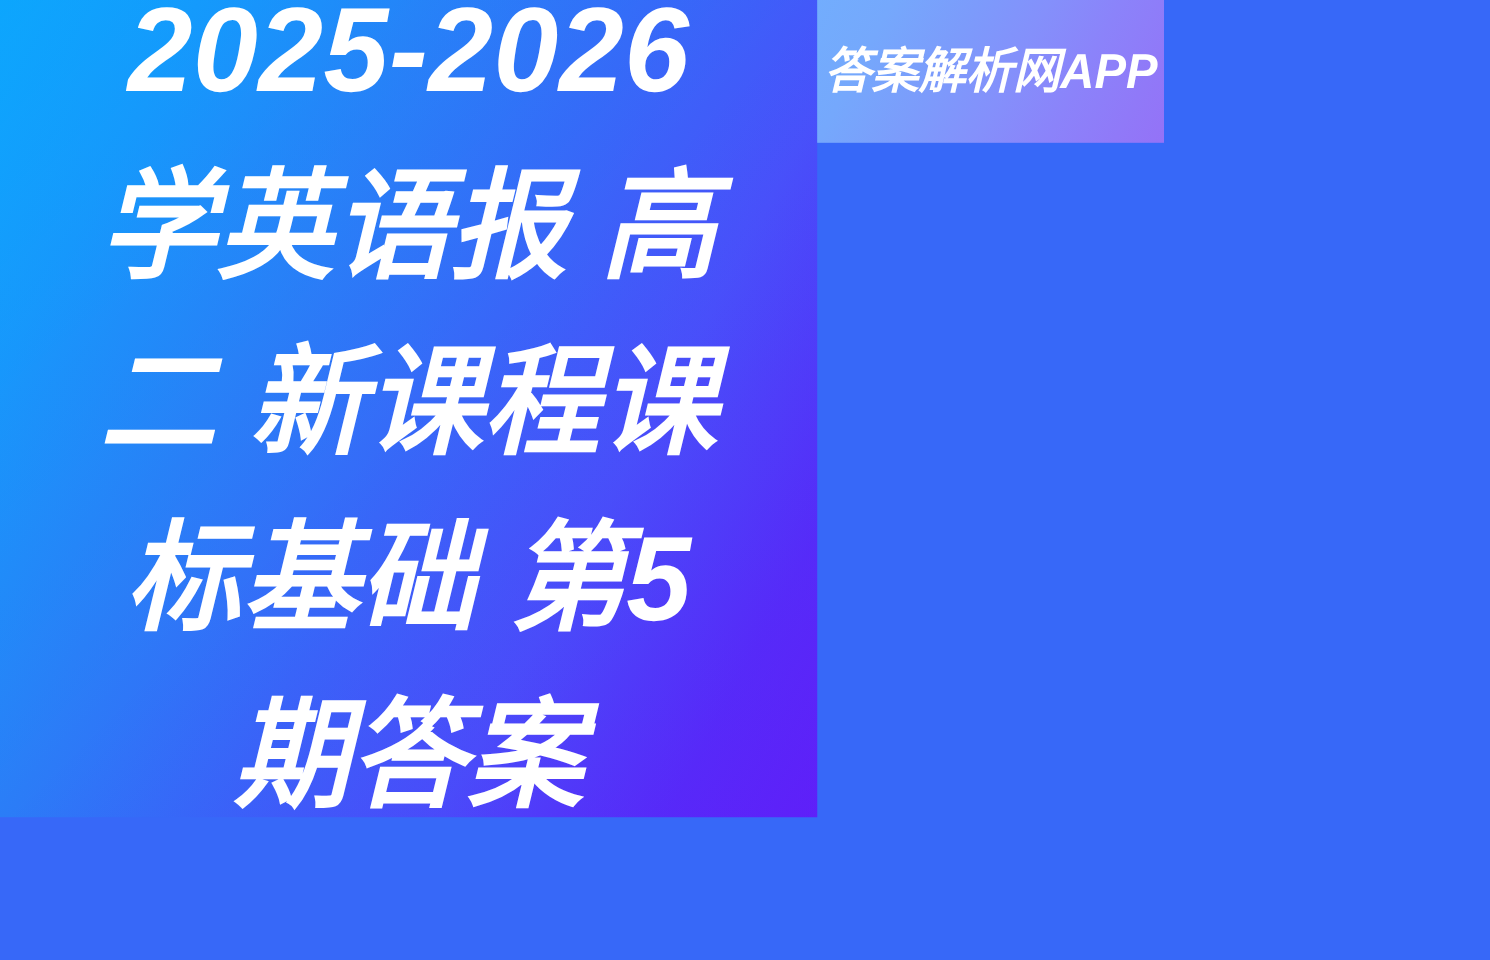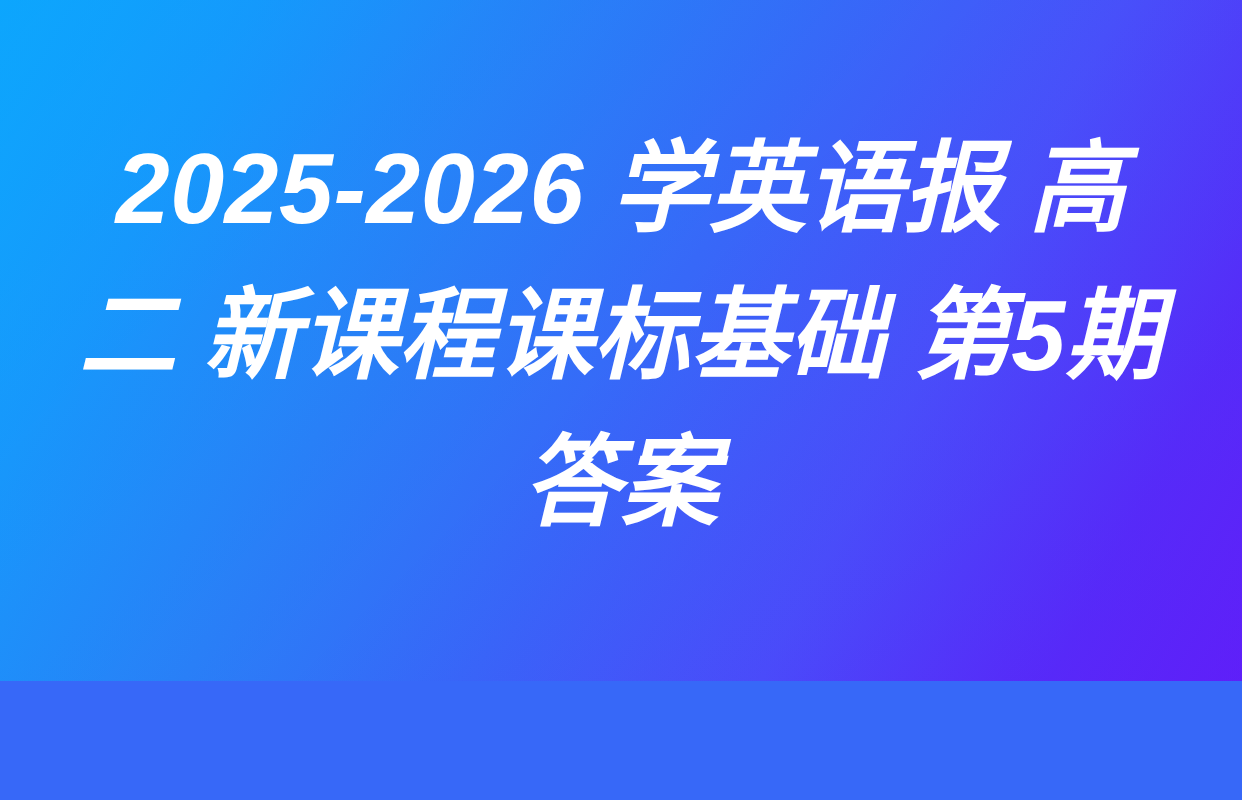--- a/index.html
+++ b/index.html
@@ -23,7 +23,6 @@
     height: 800px;
     overflow: hidden;
     display: flex;
-    flex-direction: column;
   }
 
   

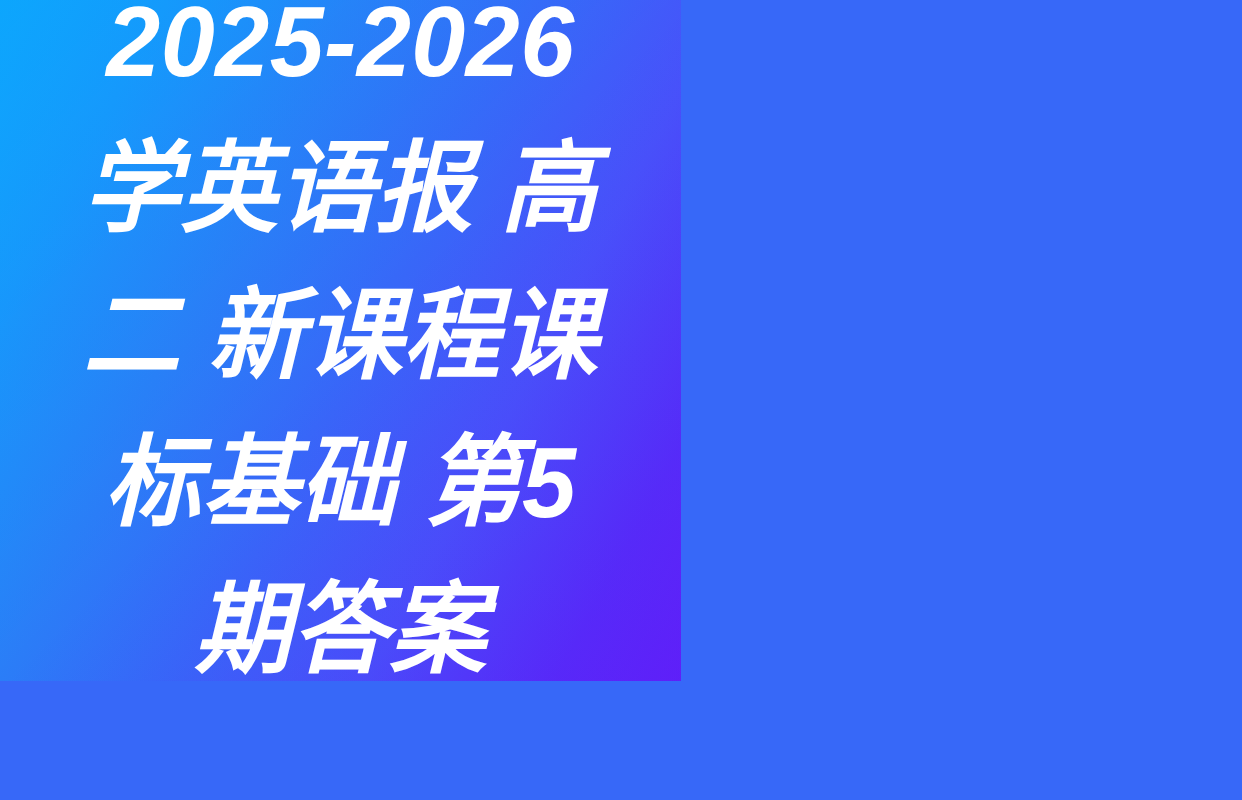--- a/index.html
+++ b/index.html
@@ -123,6 +123,9 @@
     <h1 class="hero-title">2025-2026 学英语报 高二 新课程课标基础 第5期答案</h1>
   </section>
 
+  <footer class="footer">
+    <div class="footer-text">答案解析网APP</div>
+  </footer>
 
 </div>
 

